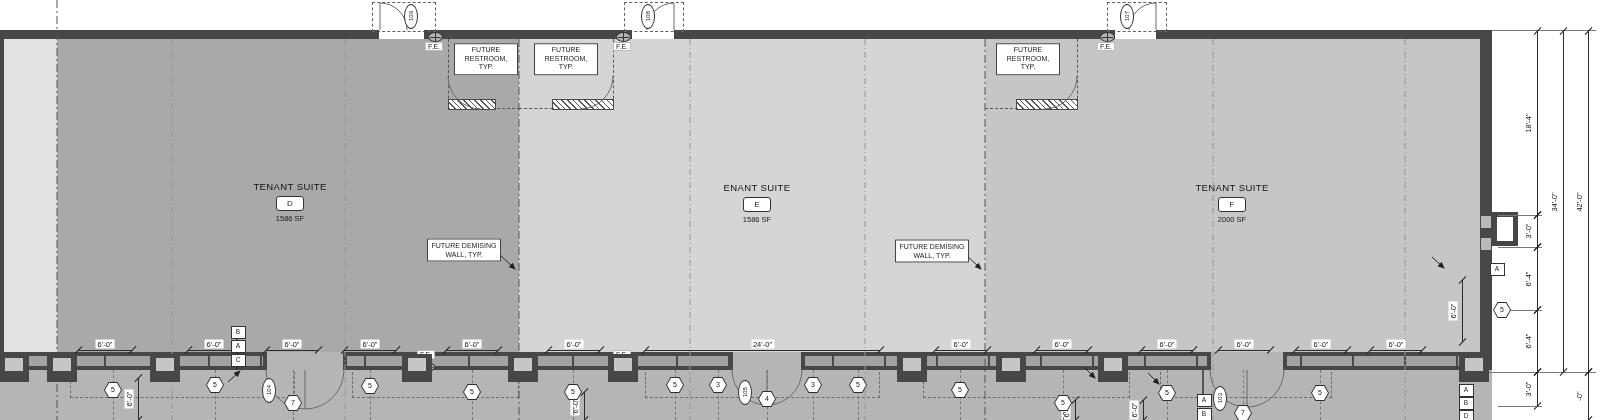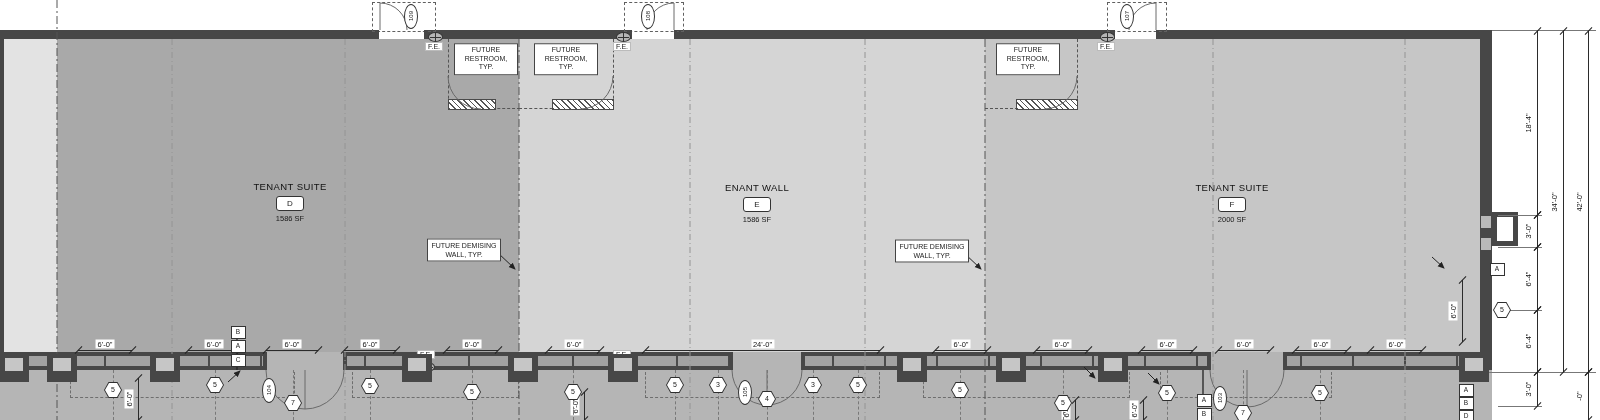--- a/index.html
+++ b/index.html
@@ -135,7 +135,7 @@
     <div class="ar">1586 SF</div>
   </div>
   <div class="suite-label" style="left:677px;top:182px;">
-    <div class="nm">ENANT WALL</div>
+    <div class="nm">ENANT SUITE</div>
     <div><span class="ltr">E</span></div>
     <div class="ar">1586 SF</div>
   </div>

